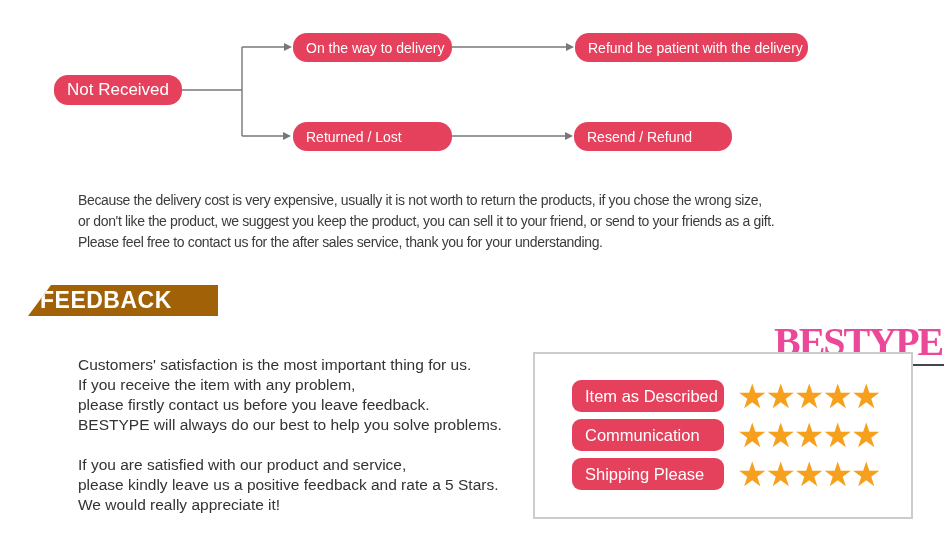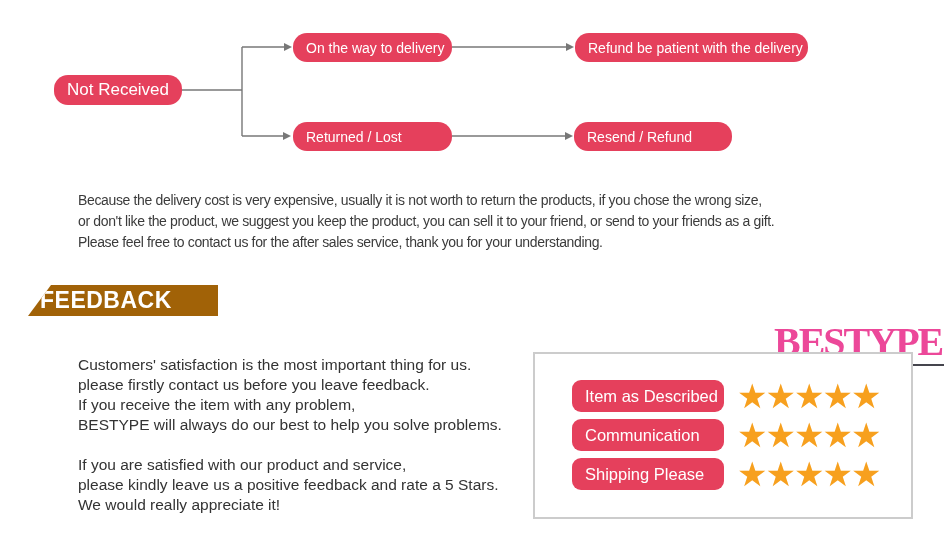--- a/index.html
+++ b/index.html
@@ -139,8 +139,8 @@
 
   <div id="feedback-message">
     <div>Customers' satisfaction is the most important thing for us.</div>
+    <div>If you receive the item with any problem,</div>
     <div>please firstly contact us before you leave feedback.</div>
-    <div>If you receive the item with any problem,</div>
     <div>BESTYPE will always do our best to help you solve problems.</div>
     <div class="gap-above">If you are satisfied with our product and service,</div>
     <div>please kindly leave us a positive feedback and rate a 5 Stars.</div>

